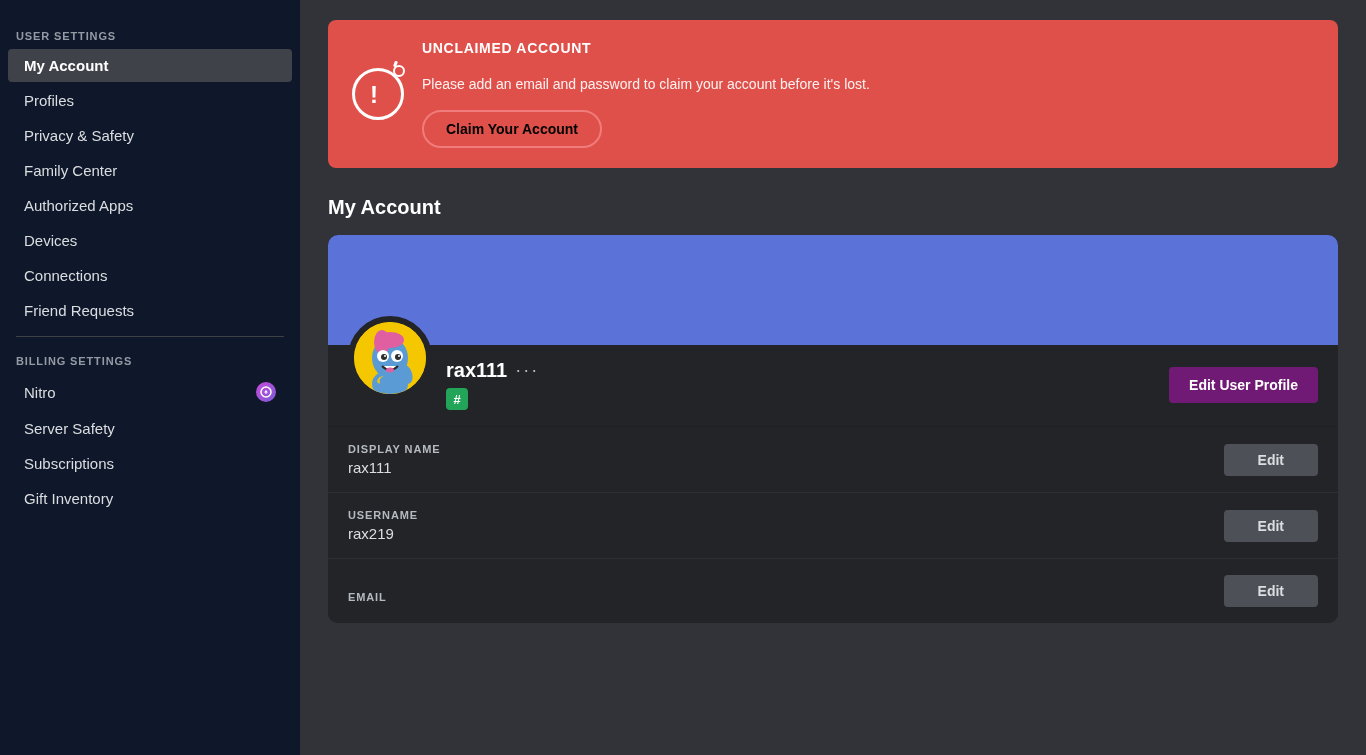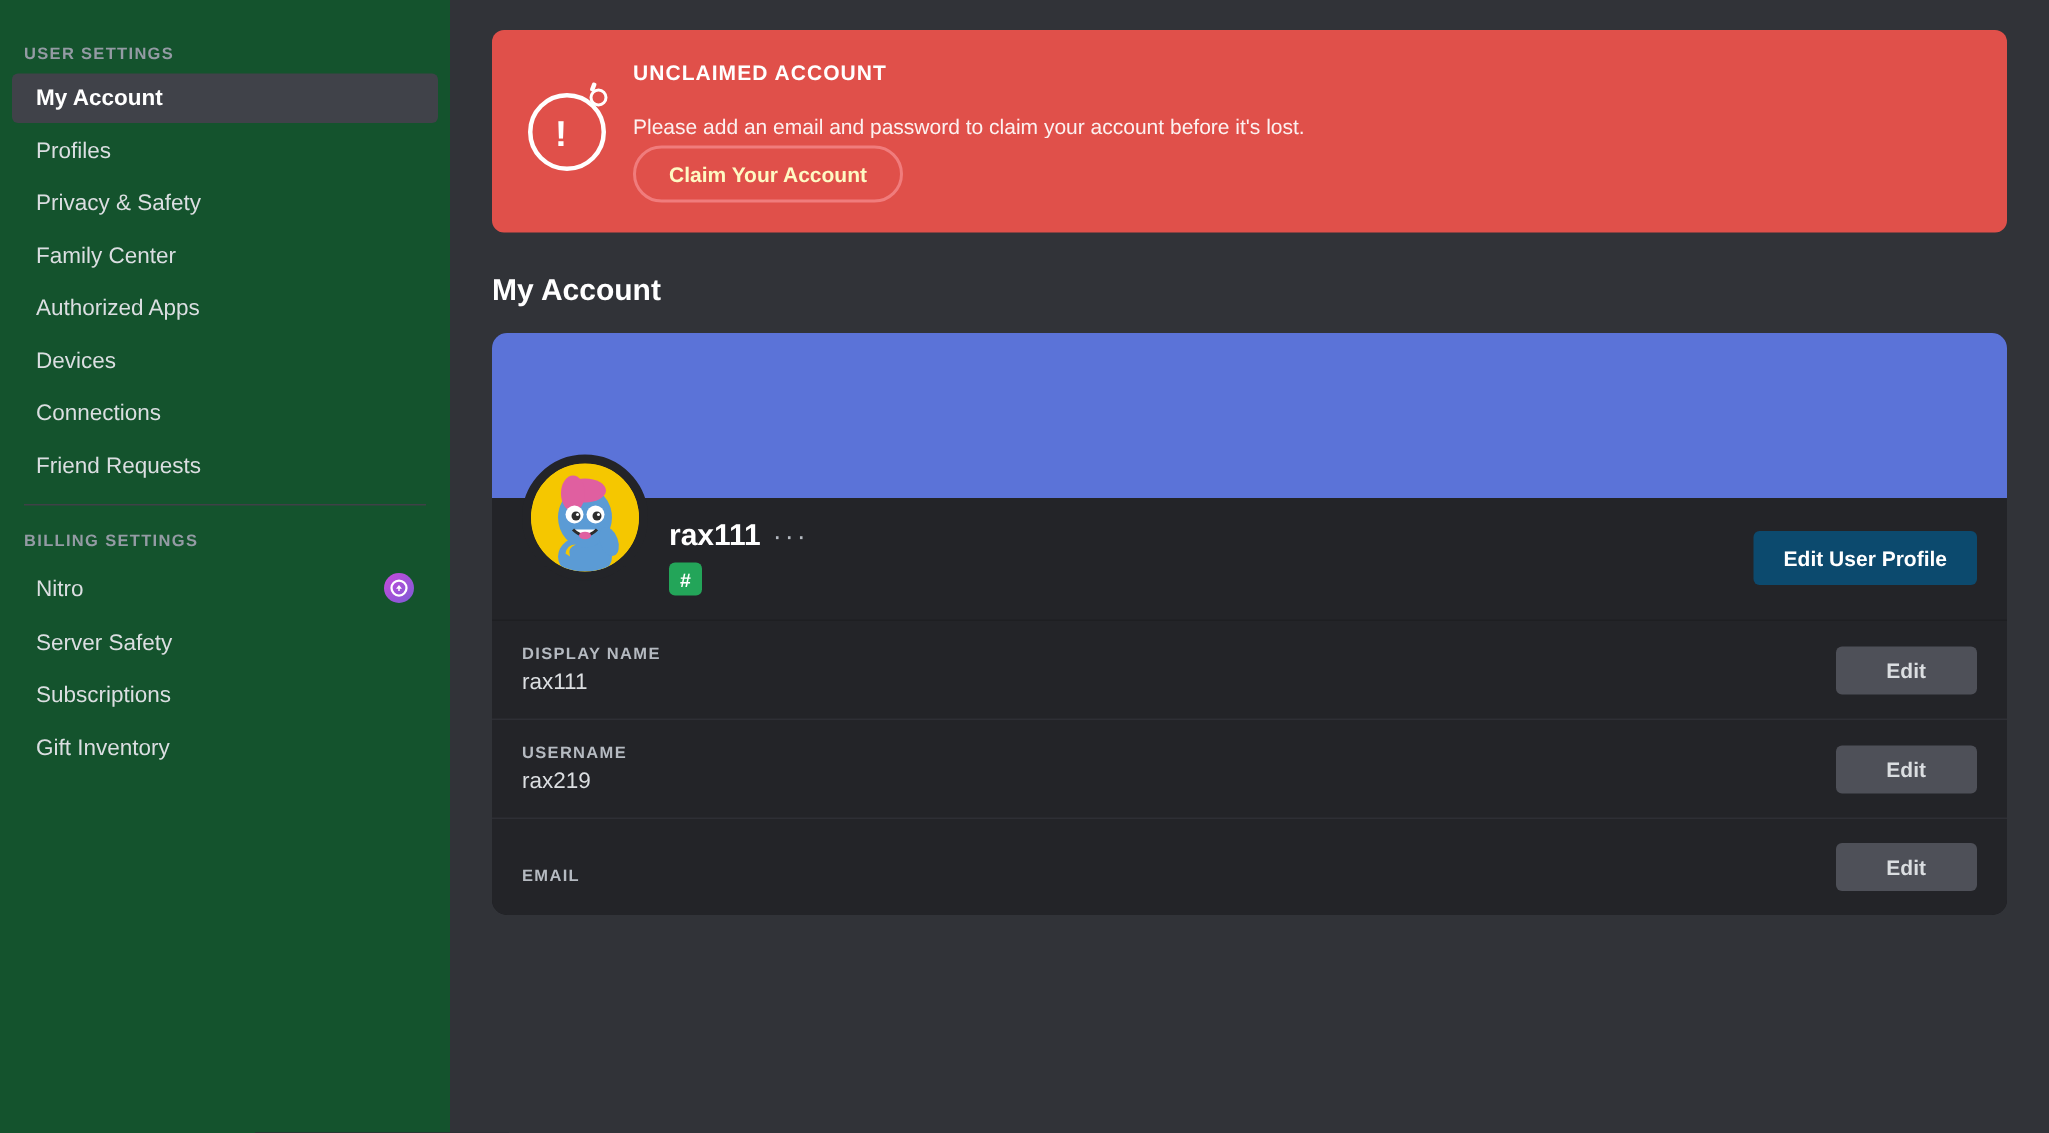--- a/index.html
+++ b/index.html
@@ -17,7 +17,7 @@
     #sidebar {
       width: 300px;
       min-width: 300px;
-      background: #14532d;
+      background: #0f172a;
       padding: 20px 0;
       overflow-y: auto;
       display: flex;

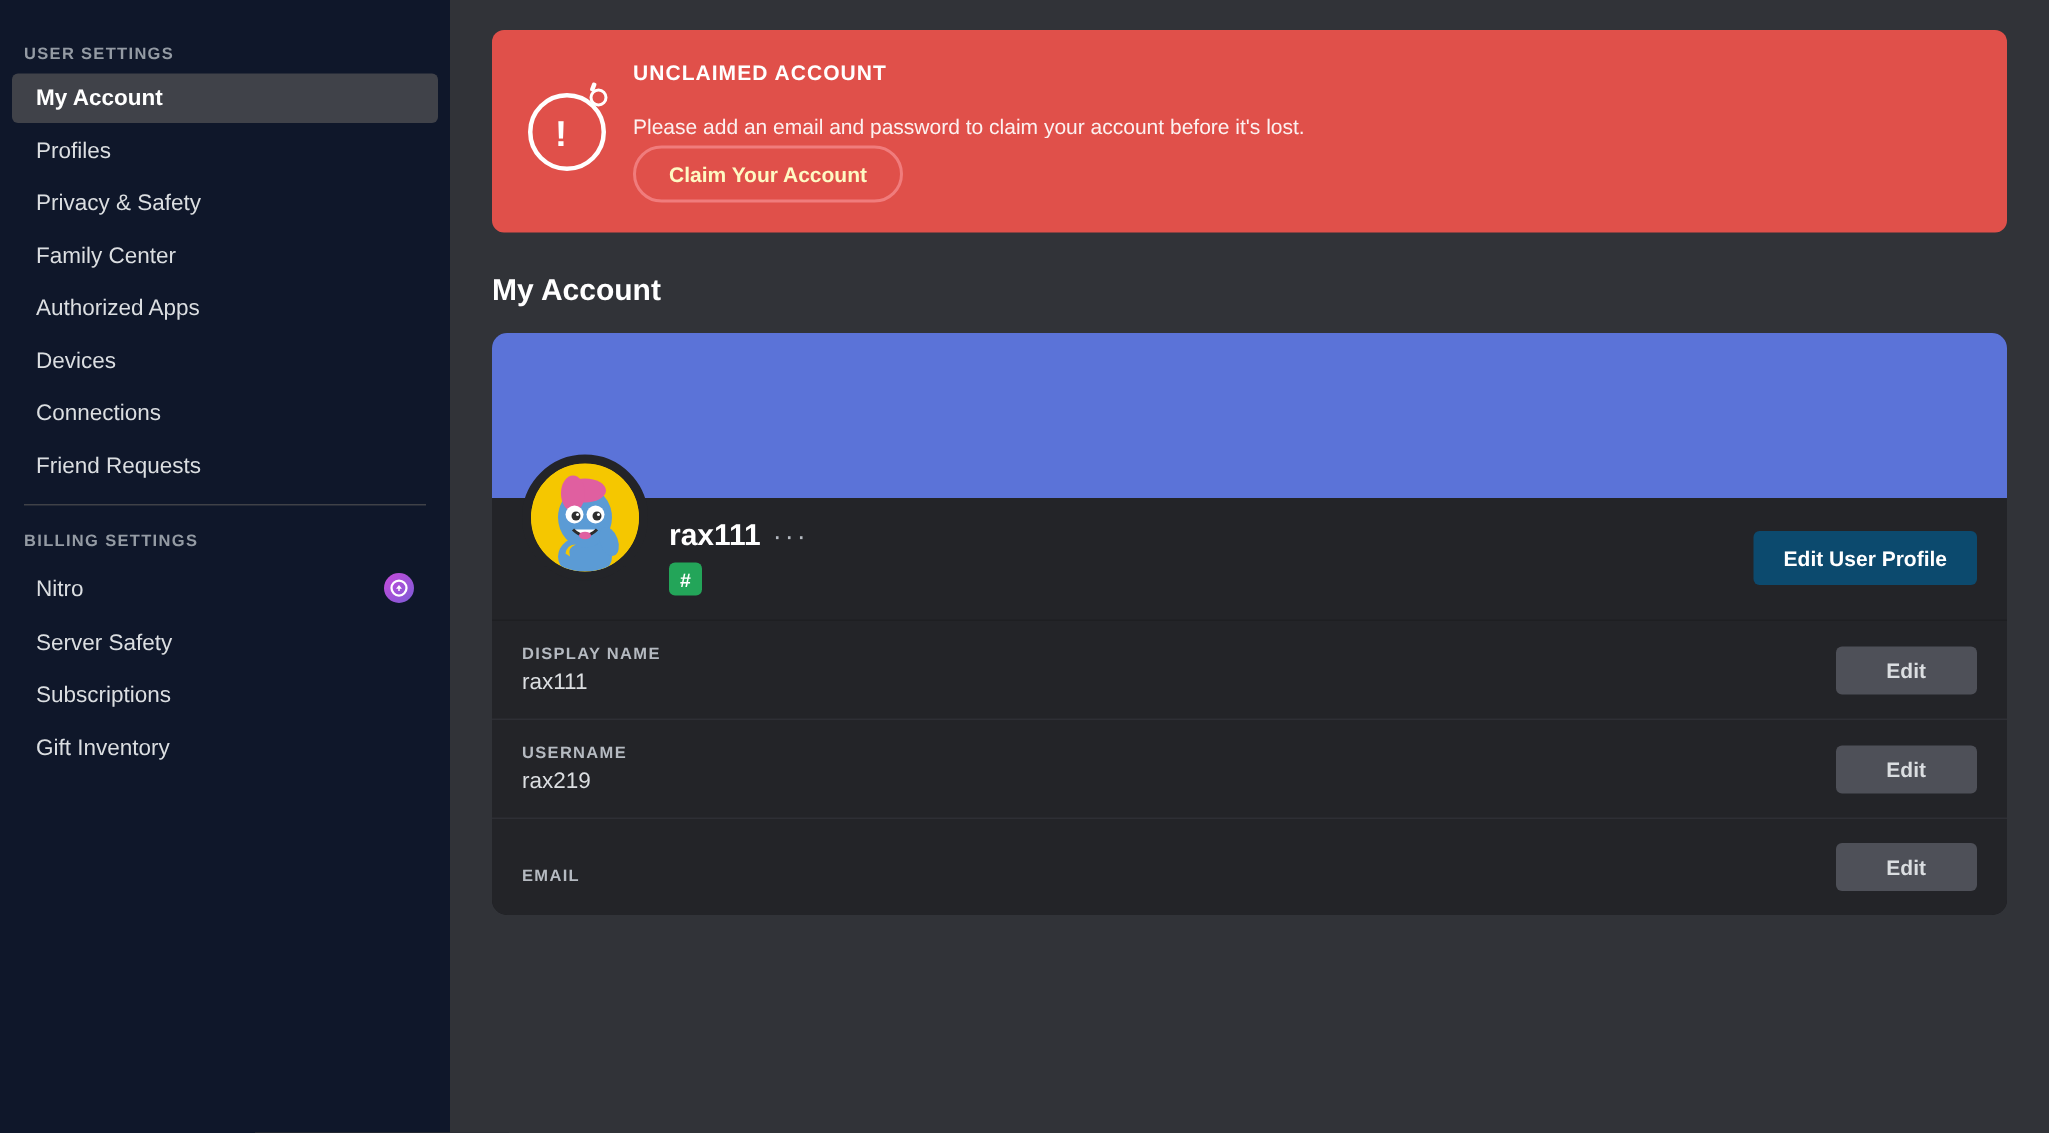--- a/index.html
+++ b/index.html
@@ -146,14 +146,14 @@
     .claim-btn {
       background: transparent;
       border: 2px solid #f07c7c;
-      color: #fef9c3;
+      color: #000000;
       border-radius: 20px;
       padding: 9px 22px;
       font-size: 14px;
       font-weight: 600;
       cursor: pointer;
       white-space: nowrap;
-      margin-top: 5px;
+      margin-top: 18px;
       display: inline-block;
       text-align: center;
     }

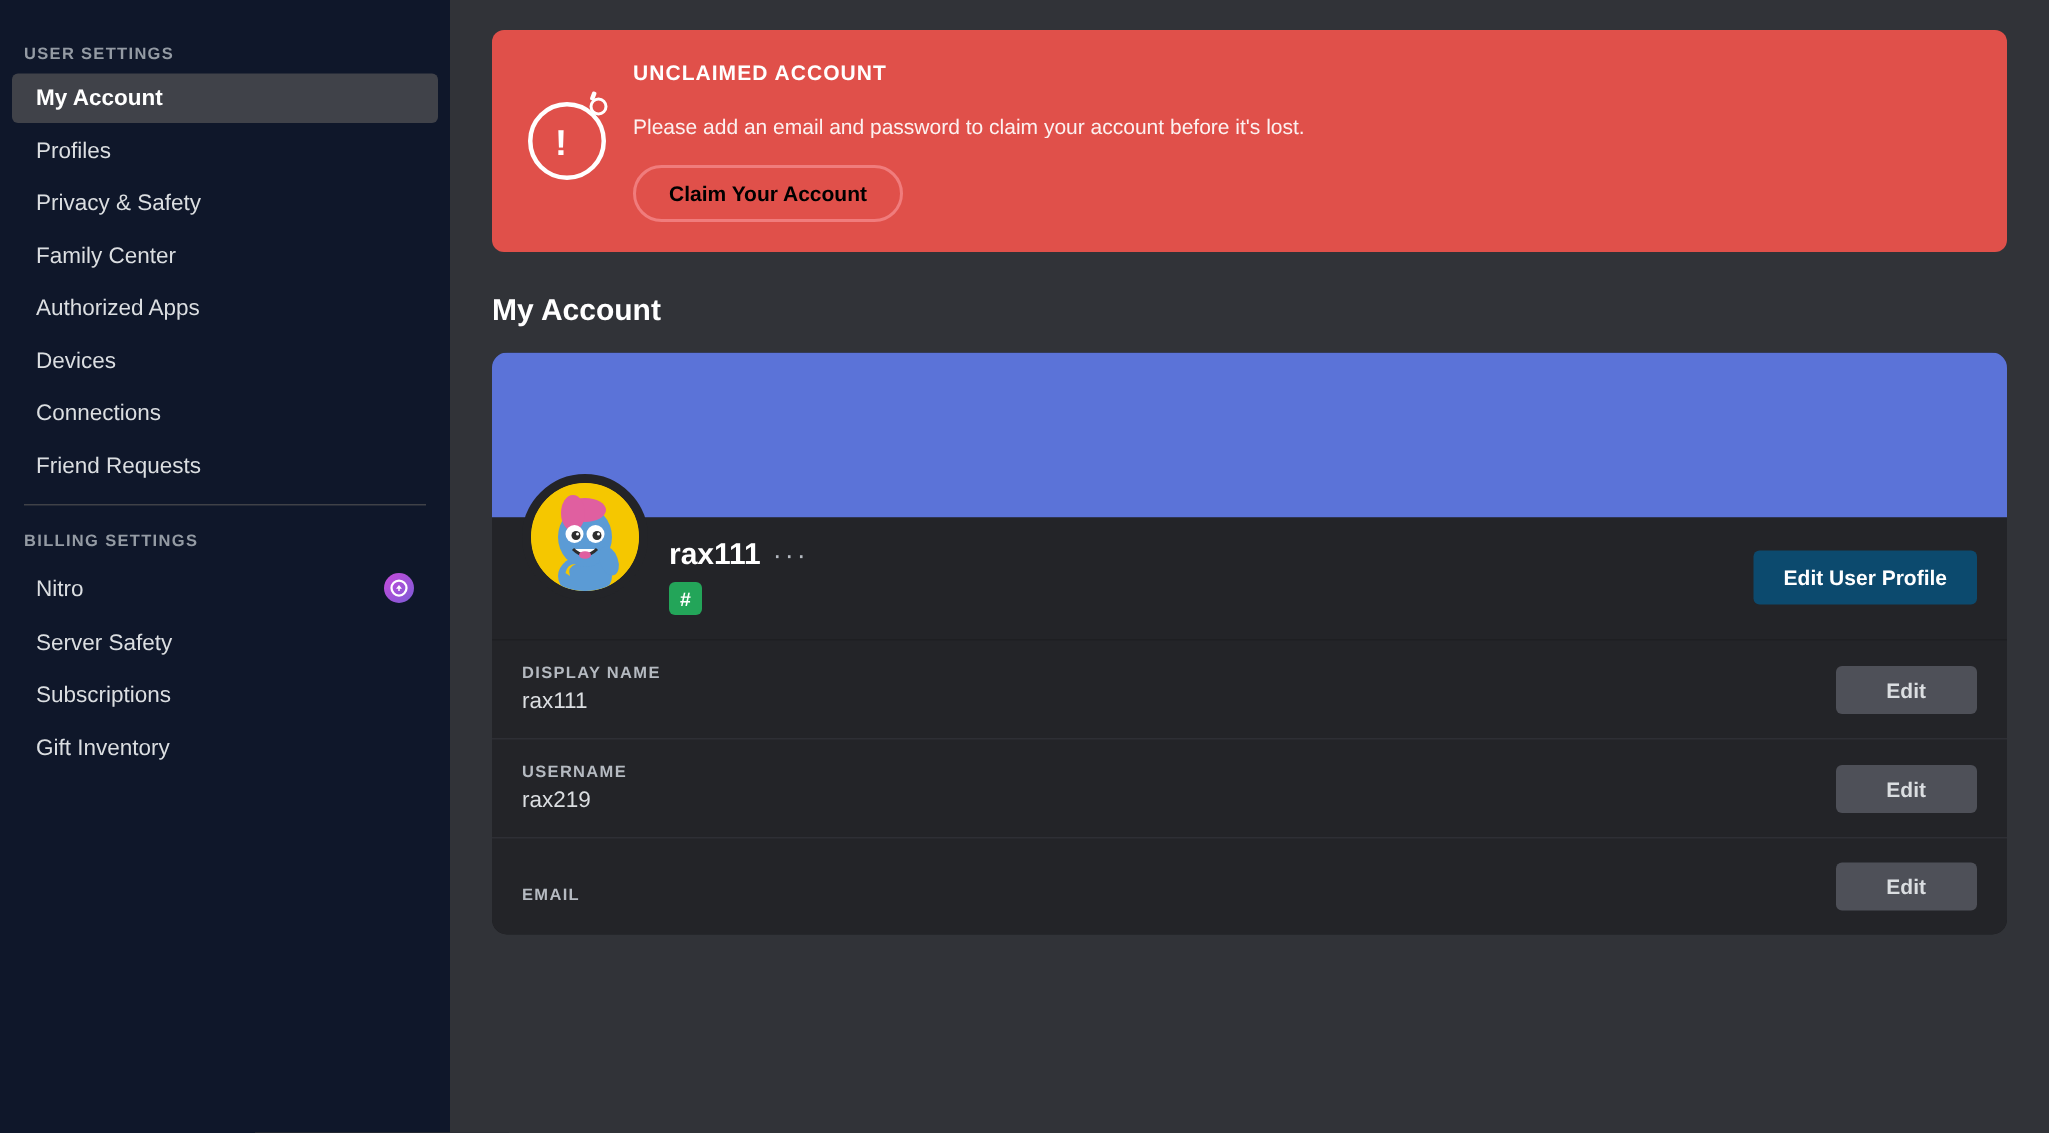--- a/index.html
+++ b/index.html
@@ -247,7 +247,7 @@
     }
 
     .edit-profile-btn {
-      background: #0c4a6e;
+      background: #701a75;
       color: #fff;
       border: none;
       border-radius: 4px;

